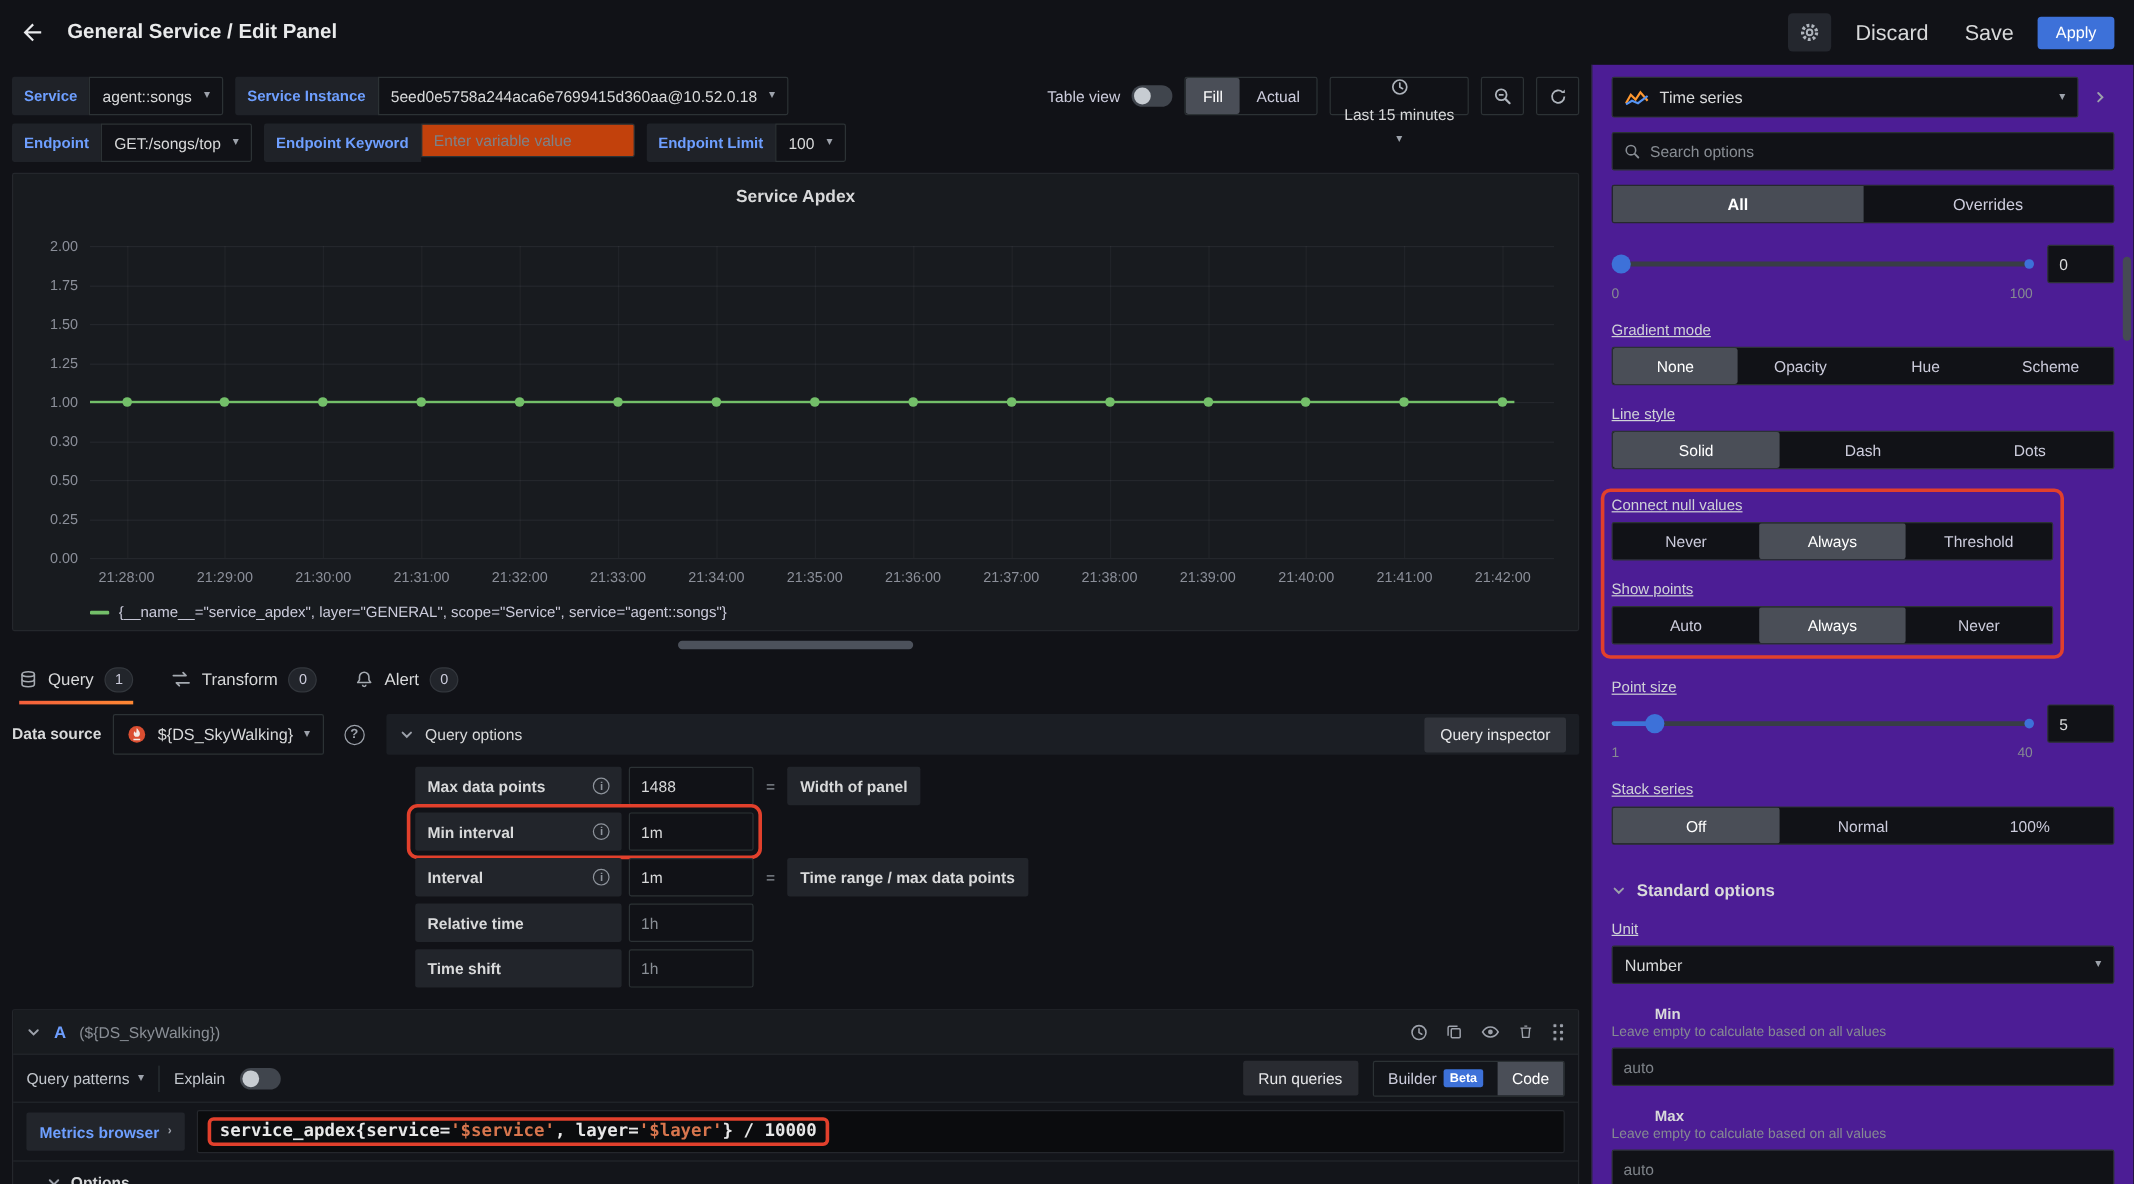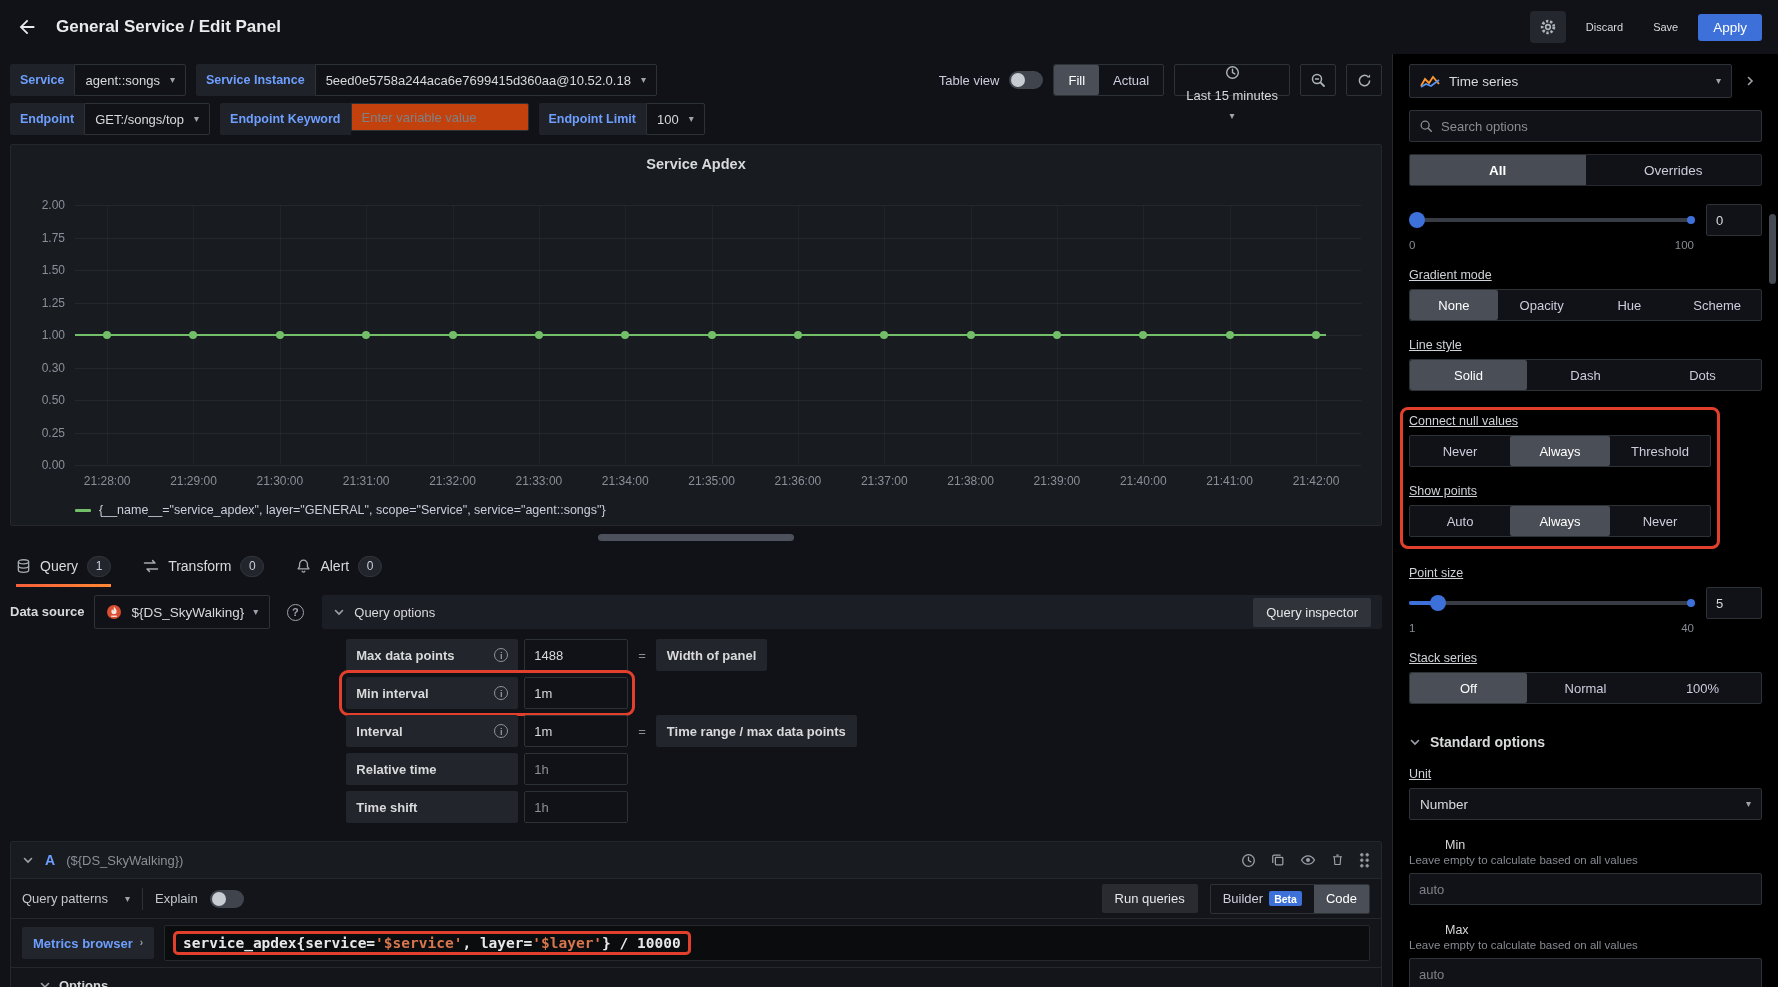--- a/index.html
+++ b/index.html
@@ -18,7 +18,7 @@
 .topbar-title{font-size:17px;font-weight:700;color:#e9eaeb;}
 .topbar-right{margin-left:auto;display:flex;align-items:center;gap:10px;}
 .iconbtn{width:36px;height:32px;background:#24272e;border-radius:4px;display:flex;align-items:center;justify-content:center;color:#aeb4bc;}
-.btn-text{padding:6px 10px;color:#d8d9da;font-size:11px;border-radius:3px;}
+.btn-text{padding:6px 10px;color:#d8d9da;font-size:18px;border-radius:3px;}
 .btn-primary{background:var(--accent-blue);color:#fff;padding:6px 15px;border-radius:3px;font-size:13.5px;}
 
 

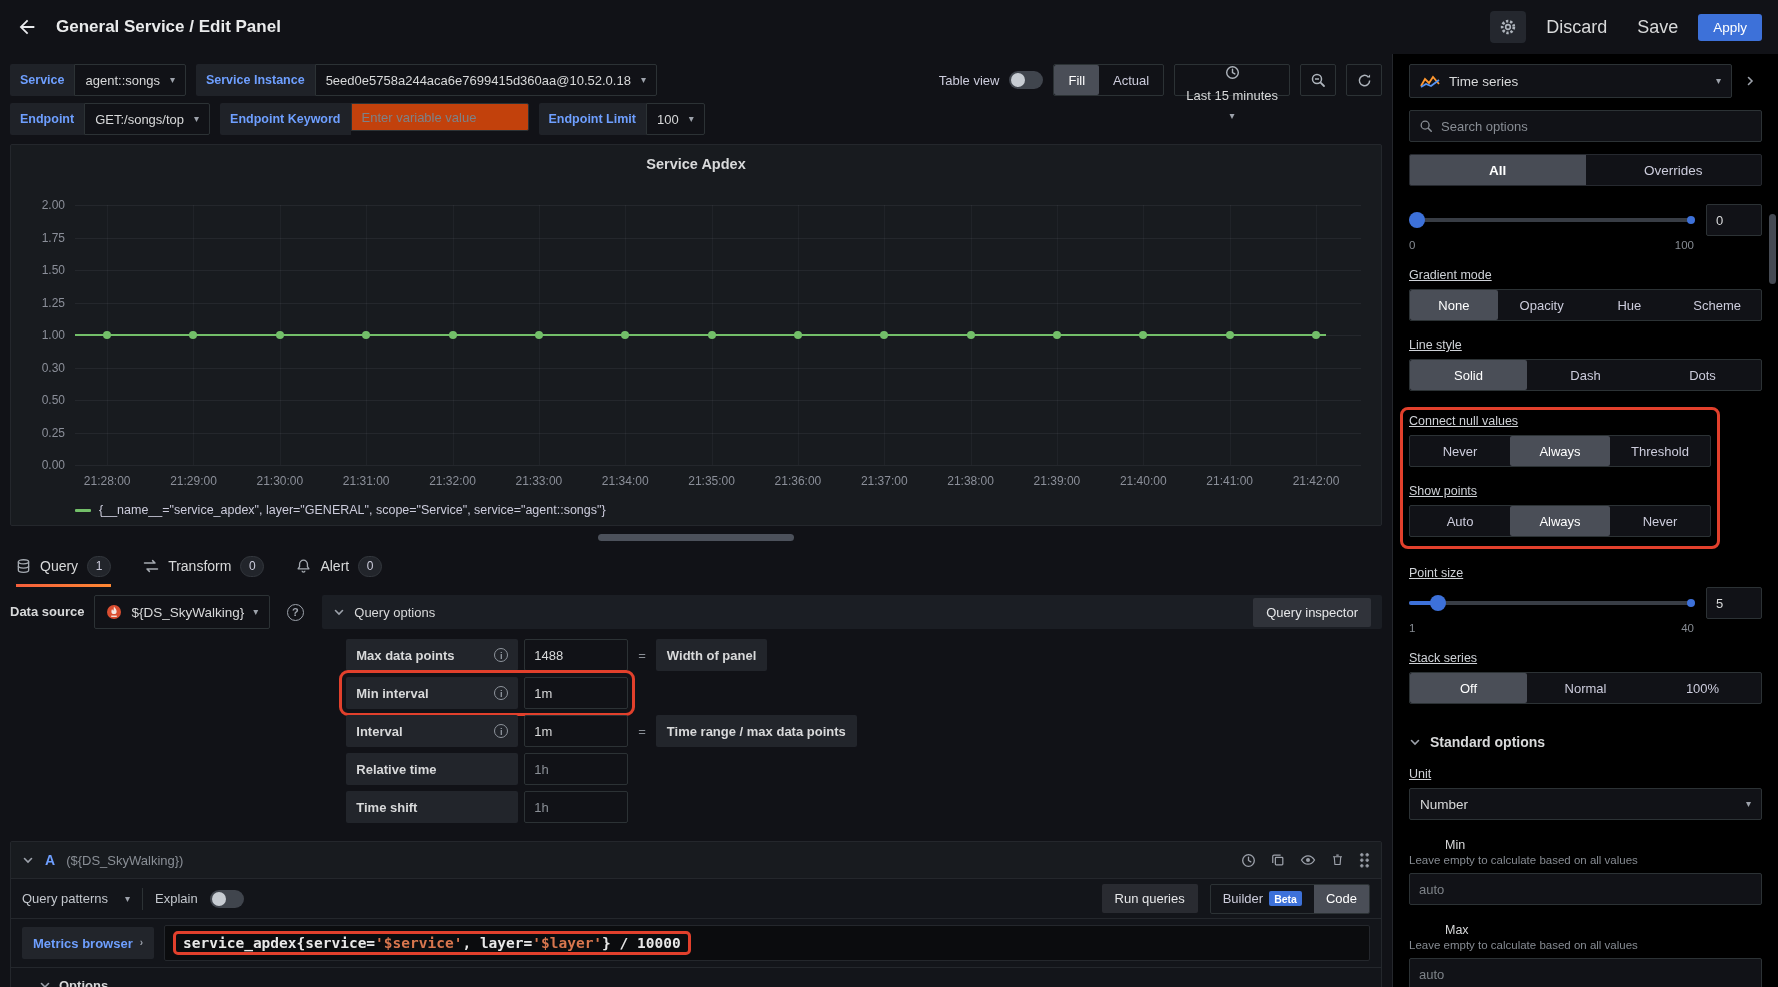--- a/index.html
+++ b/index.html
@@ -24,7 +24,7 @@
 
 .main{display:flex;height:933px;}
 .content{flex:1;min-width:0;padding:4px 10px 0;}
-.sidebar{width:386px;background:#000000;border-left:1px solid #24272c;padding:10px 16px 0;position:relative;overflow:hidden;}
+.sidebar{width:452px;background:#4c1d95;border-left:1px solid #24272c;padding:10px 16px 0;position:relative;overflow:hidden;}
 
 
 .trow{display:flex;align-items:center;gap:10px;height:34px;margin-top:5px;}

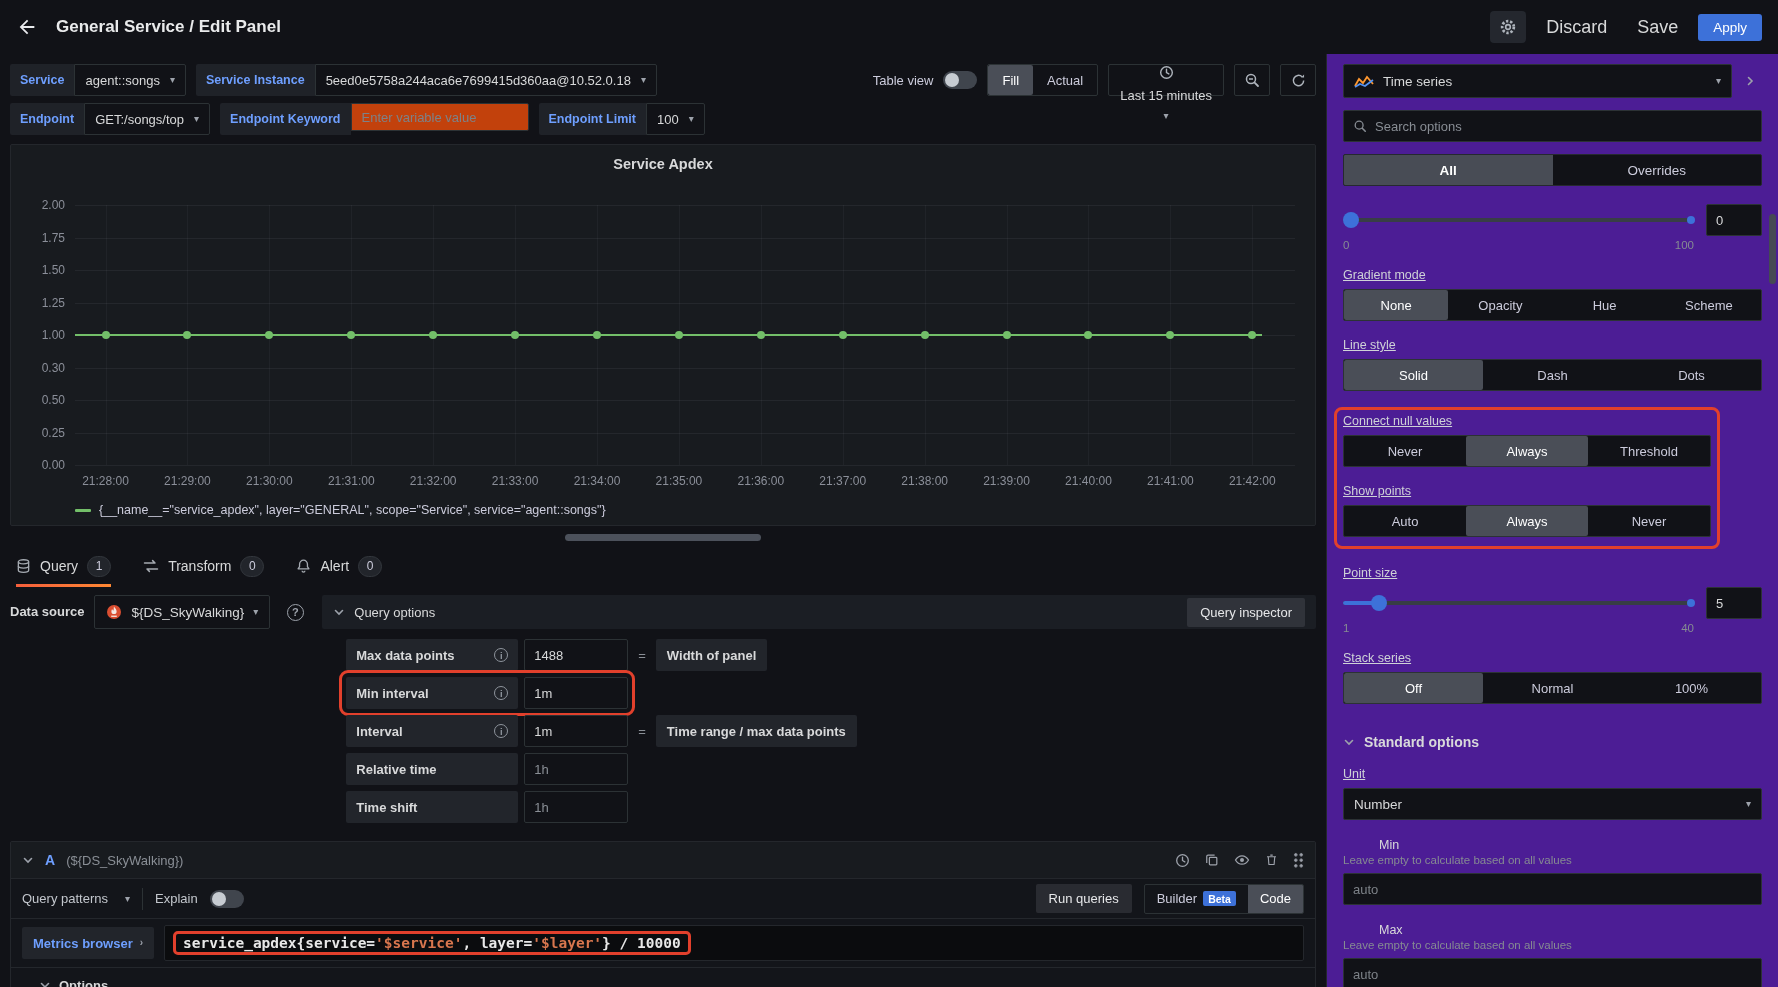--- a/index.html
+++ b/index.html
@@ -141,7 +141,7 @@
 .section-header{margin-top:30px;display:flex;align-items:center;gap:9px;font-size:14px;font-weight:600;color:#d8d9da;}
 .selectbox{margin-top:7px;height:32px;display:flex;align-items:center;padding:0 10px;background:#111217;border:1px solid #2c3235;border-radius:2px;font-size:13.5px;color:#d8d9da;}
 .selectbox .caret{margin-left:auto;}
-.field-label{margin-top:18px;font-size:12.5px;font-weight:400;color:#d8d9da;padding-left:36px;}
+.field-label{margin-top:18px;font-size:12.5px;font-weight:700;color:#d8d9da;padding-left:36px;}
 .field-helper{margin-top:2px;font-size:11.5px;color:#868b92;}
 .text-input{margin-top:7px;height:32px;width:100%;background:#111217;border:1px solid #2c3235;border-radius:2px;color:#d8d9da;padding:0 9px;font:inherit;font-size:13px;outline:none;}
 .text-input::placeholder{color:#7d8288;}

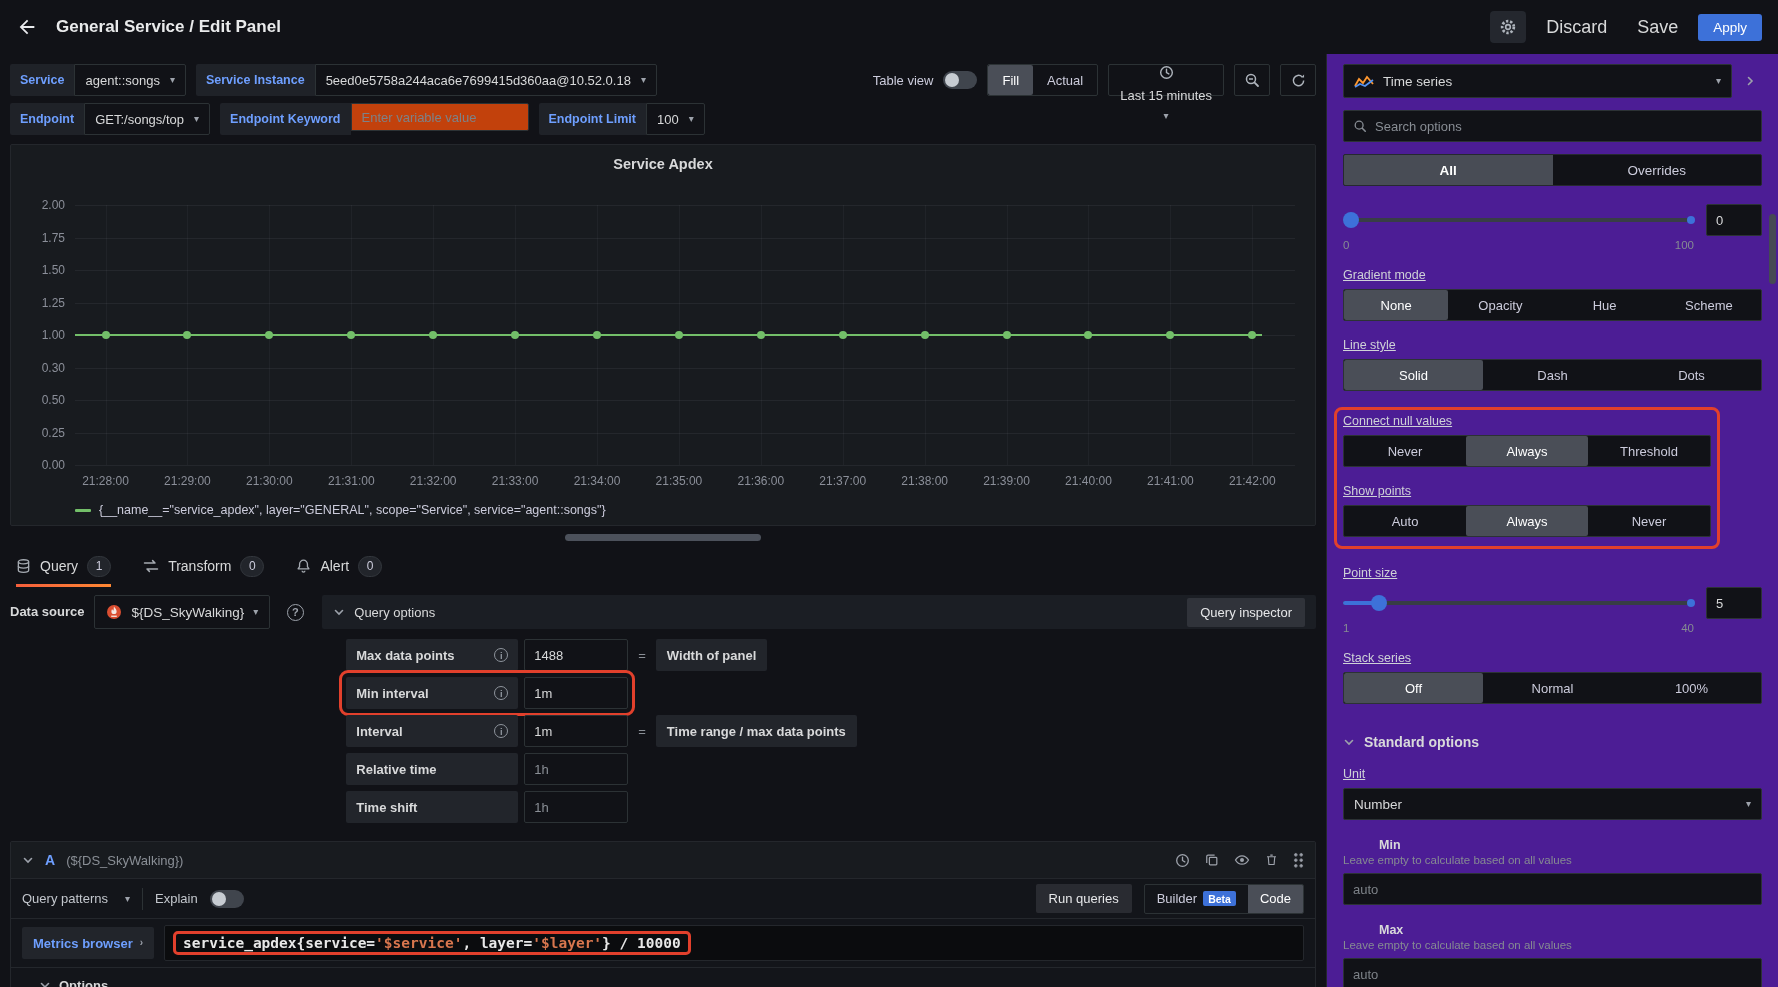--- a/index.html
+++ b/index.html
@@ -97,7 +97,7 @@
 .qc-icons{margin-left:auto;display:flex;align-items:center;gap:15px;color:#9da2ab;}
 .grip{width:11px;height:16px;background-image:radial-gradient(#9da2ab 1.4px,transparent 1.6px);background-size:5.5px 5.5px;}
 .qc-sub{display:flex;align-items:center;gap:12px;height:40px;padding:0 11px;border-bottom:1px solid #24272c;}
-.qp-label{display:flex;align-items:center;gap:17px;color:#c3c7cd;font-size:13px;}
+.qp-label{display:flex;align-items:center;gap:7px;color:#c3c7cd;font-size:13px;}
 .vdiv{width:1px;height:22px;background:#2c3235;}
 .qc-right{margin-left:auto;display:flex;align-items:center;gap:12px;}
 .bc-group{display:flex;height:30px;border:1px solid #2c3235;border-radius:2px;overflow:hidden;}

